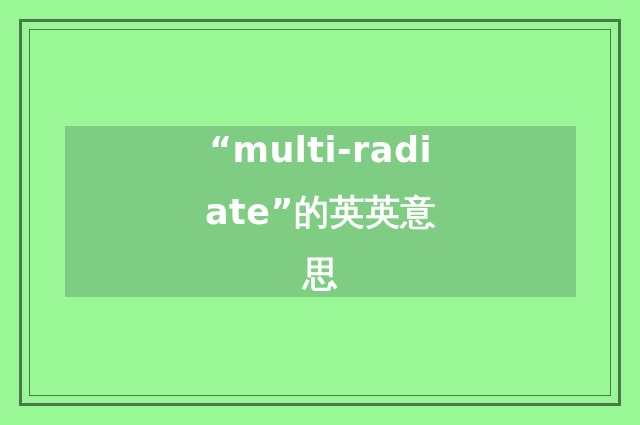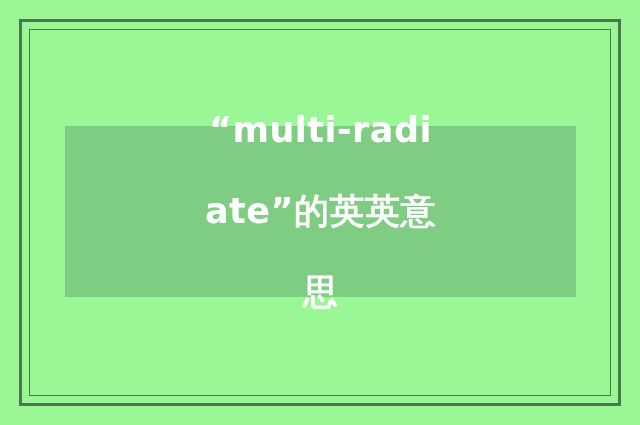--- a/index.html
+++ b/index.html
@@ -63,7 +63,7 @@
     font-family: "DejaVu Sans", "Liberation Sans", sans-serif;
     font-weight: bold;
     font-size: 35px;
-    line-height: 81px;
+    line-height: 62px;
     letter-spacing: 0.5px;
     text-align: center;
     width: 236px;

